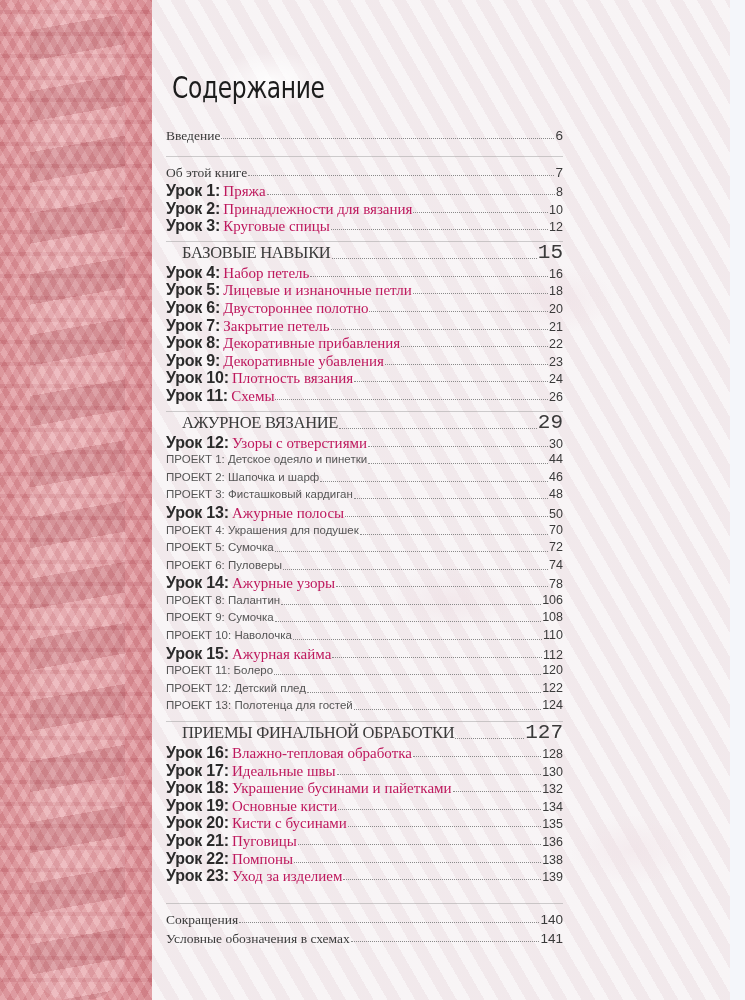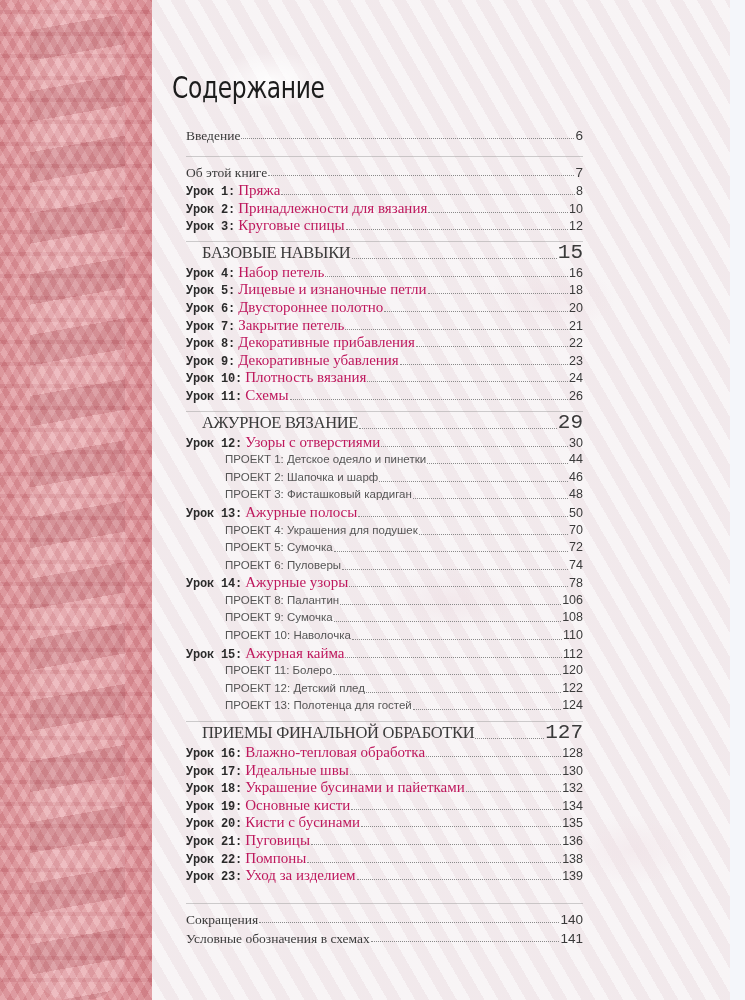--- a/index.html
+++ b/index.html
@@ -43,7 +43,7 @@
     color:#1c1c1c; letter-spacing:-0.5px; transform:scaleX(0.78); transform-origin:left center;
     margin:0;
   }
-  .toc { position:absolute; left:186px; top:126px; width:397px; }
+  .toc { position:absolute; left:166px; top:126px; width:397px; }
   .group { position:relative; }
   .group.rule { border-top:1px solid rgba(150,150,150,0.45); }
   .row {

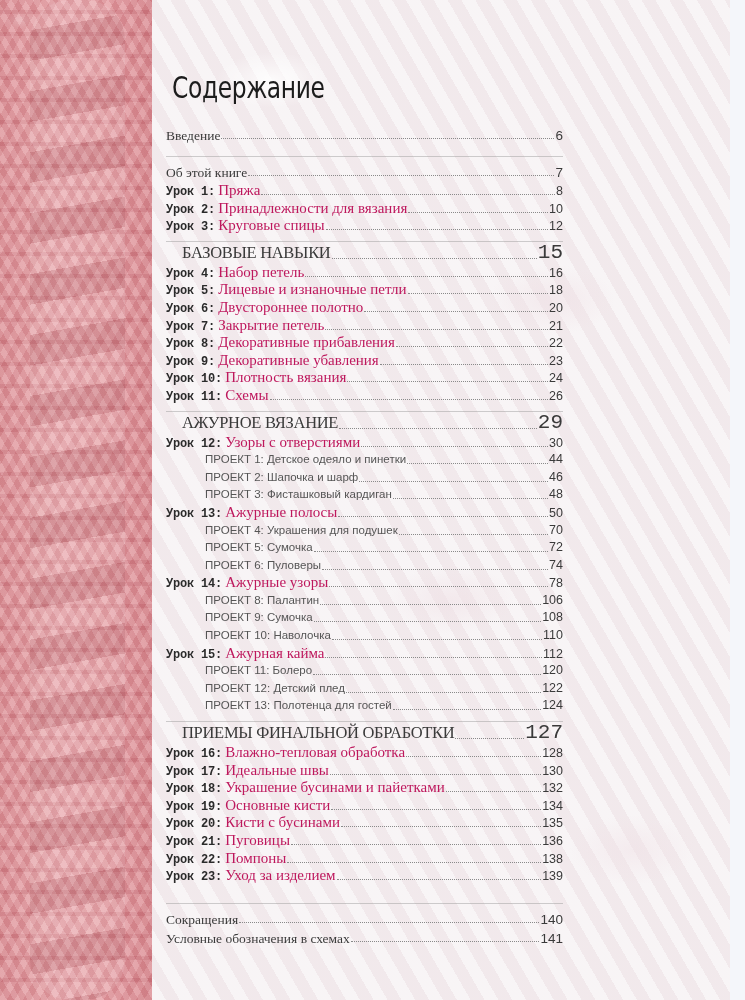--- a/index.html
+++ b/index.html
@@ -52,8 +52,8 @@
   }
   .row .lbl { flex:0 0 auto; }
   .row .lesson-no {
-    font-family:Liberation Mono, monospace; font-weight:bold; color:#2b2b2b;
-    font-size:12px; letter-spacing:-0.2px;
+    font-family:Liberation Sans, sans-serif; font-weight:bold; color:#2b2b2b;
+    font-size:16px; letter-spacing:-0.2px;
   }
   .row .lesson-name { font-family:"Liberation Serif", serif; color:#be185d; font-size:15px; }
   .row.project .lesson-name { font-family:"Liberation Sans", sans-serif; color:#555; font-size:11.5px;margin-left:39px; }

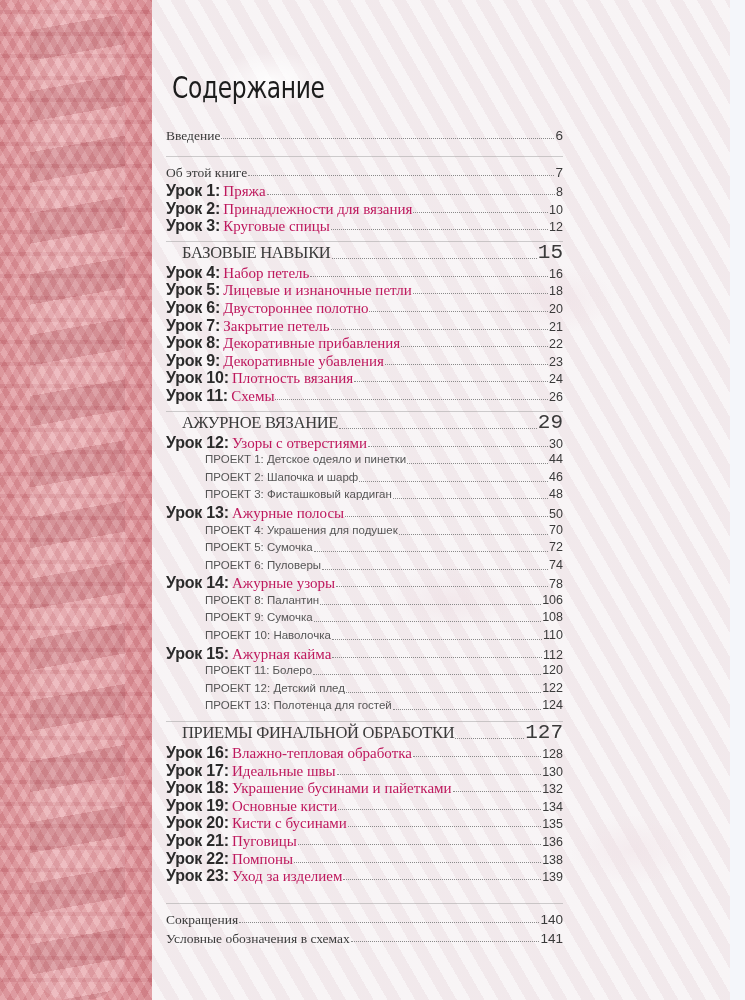--- a/index.html
+++ b/index.html
@@ -56,7 +56,7 @@
     font-size:16px; letter-spacing:-0.2px;
   }
   .row .lesson-name { font-family:"Liberation Serif", serif; color:#be185d; font-size:15px; }
-  .row.project .lesson-name { font-family:"Liberation Sans", sans-serif; color:#555; font-size:11.5px;margin-left:39px; }
+  .row.project .lesson-name { font-family:"Liberation Sans", sans-serif; color:#555; font-size:11.5px; }
   .row .dots {
     flex:1 1 auto; overflow:hidden; margin:0 1px;
     border-bottom:1px dotted #8a8a8a; height:11px; align-self:flex-start; margin-top:1px;

